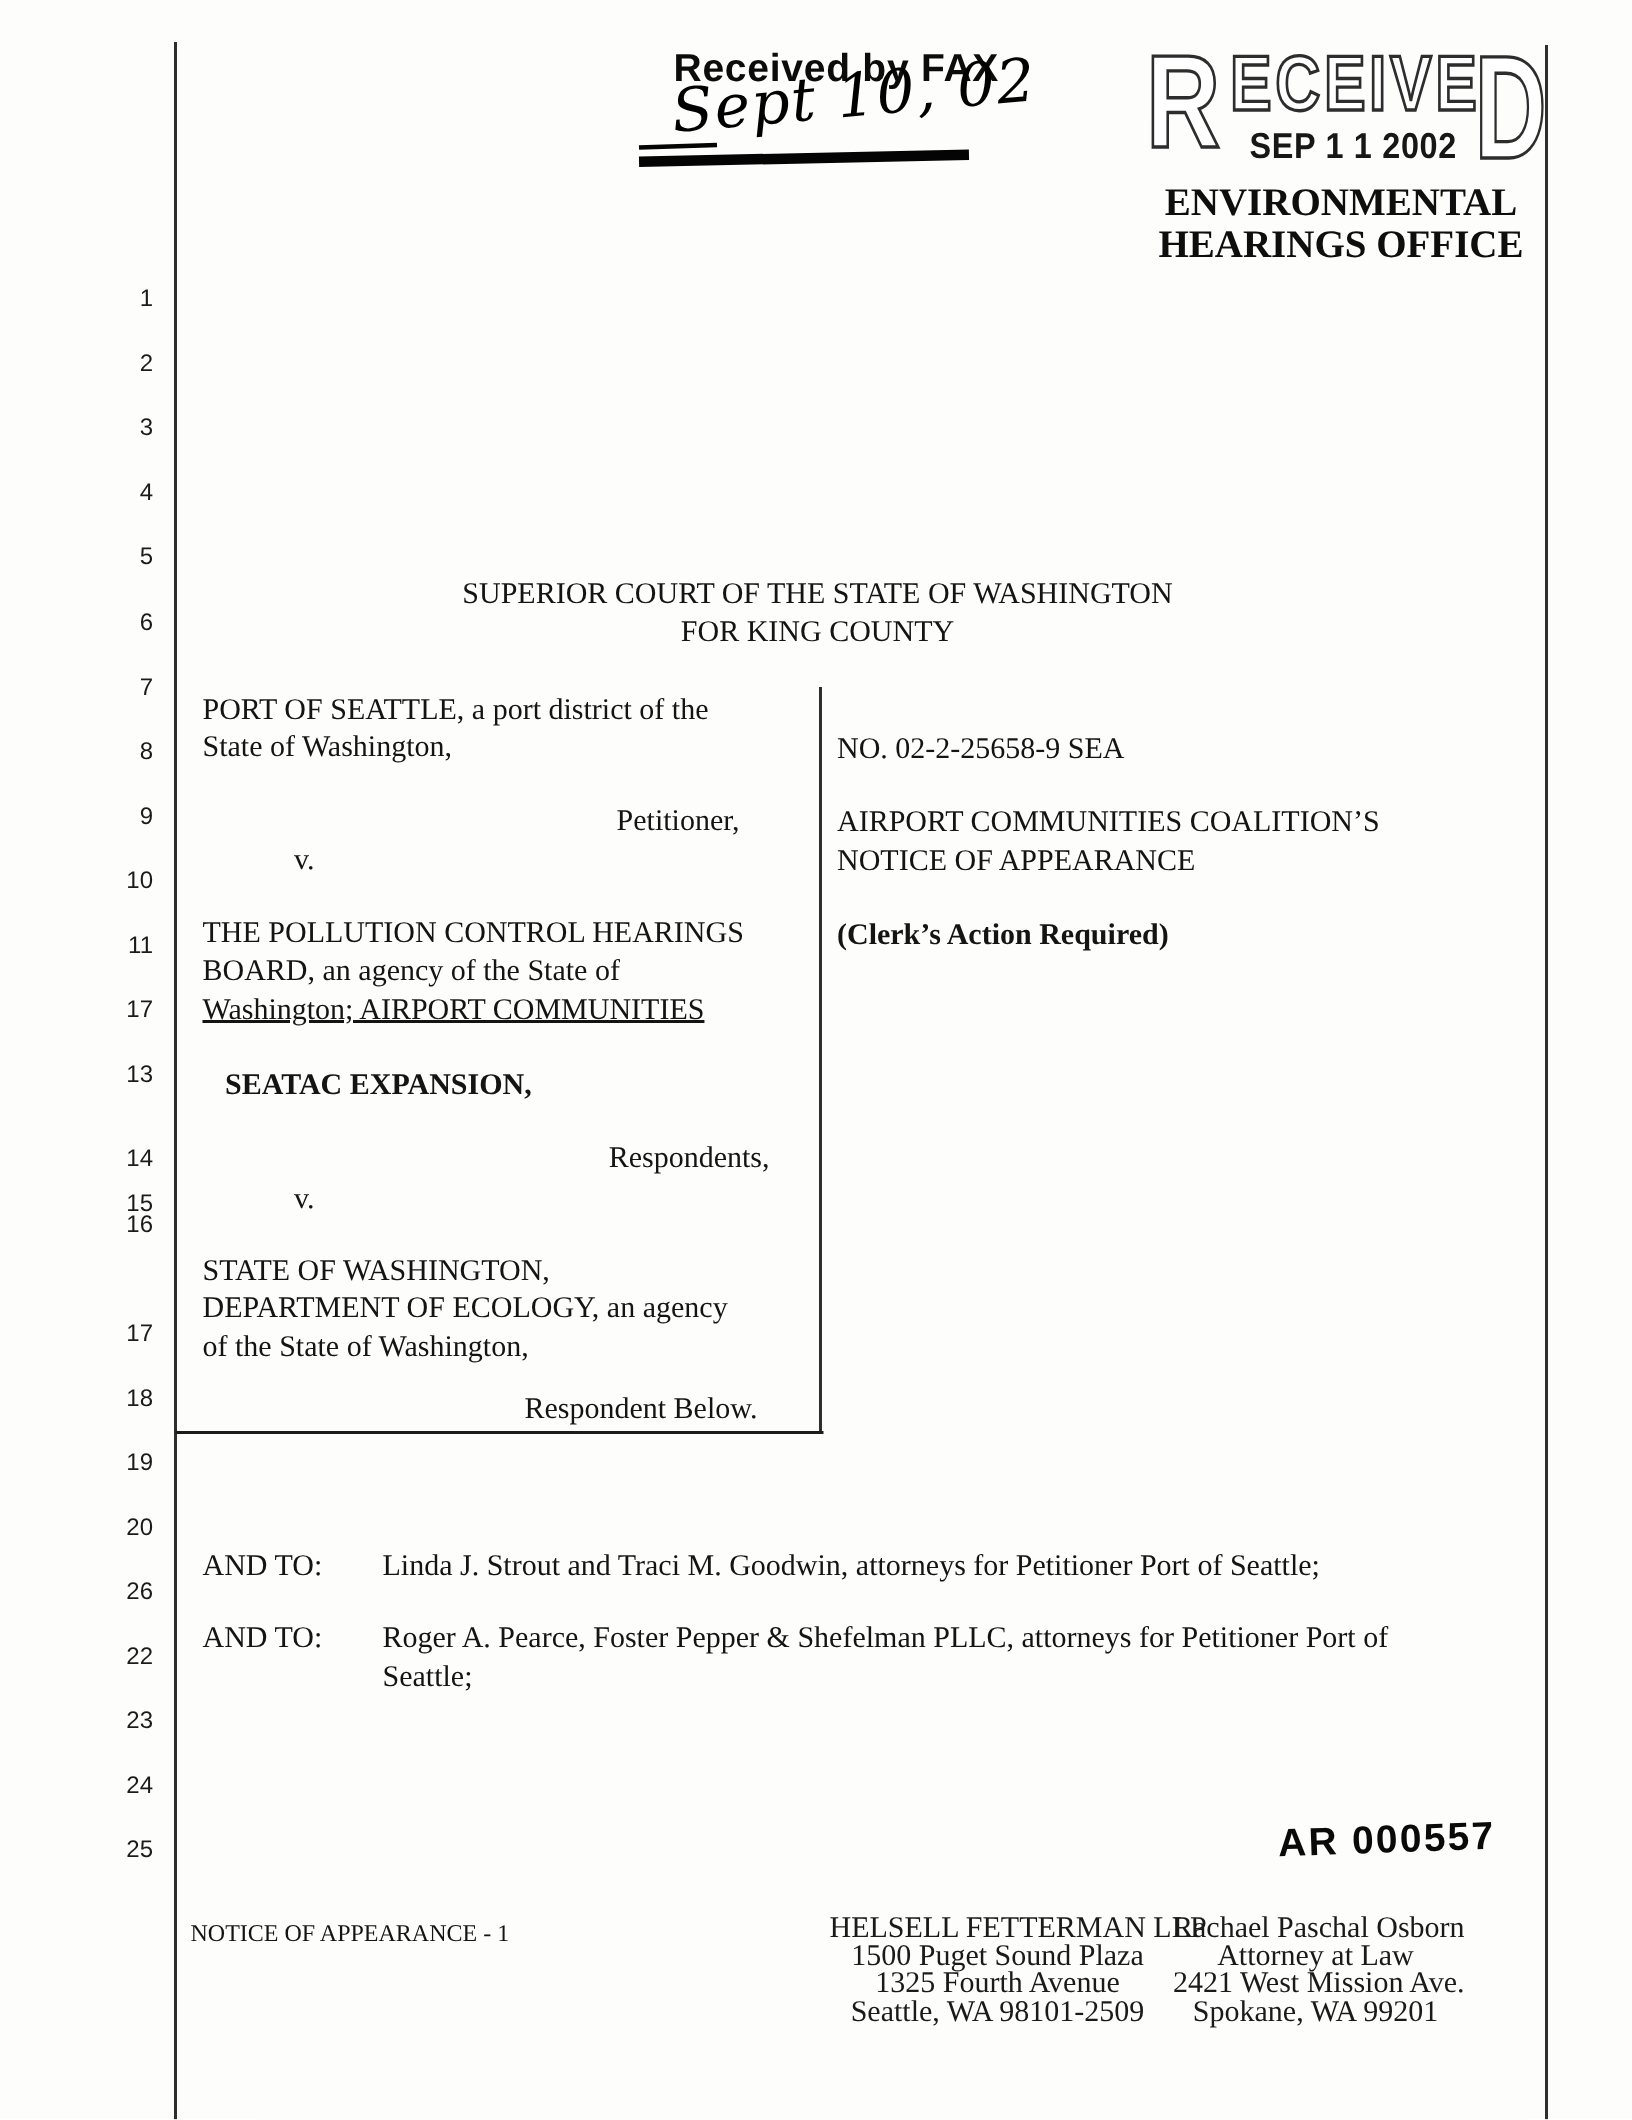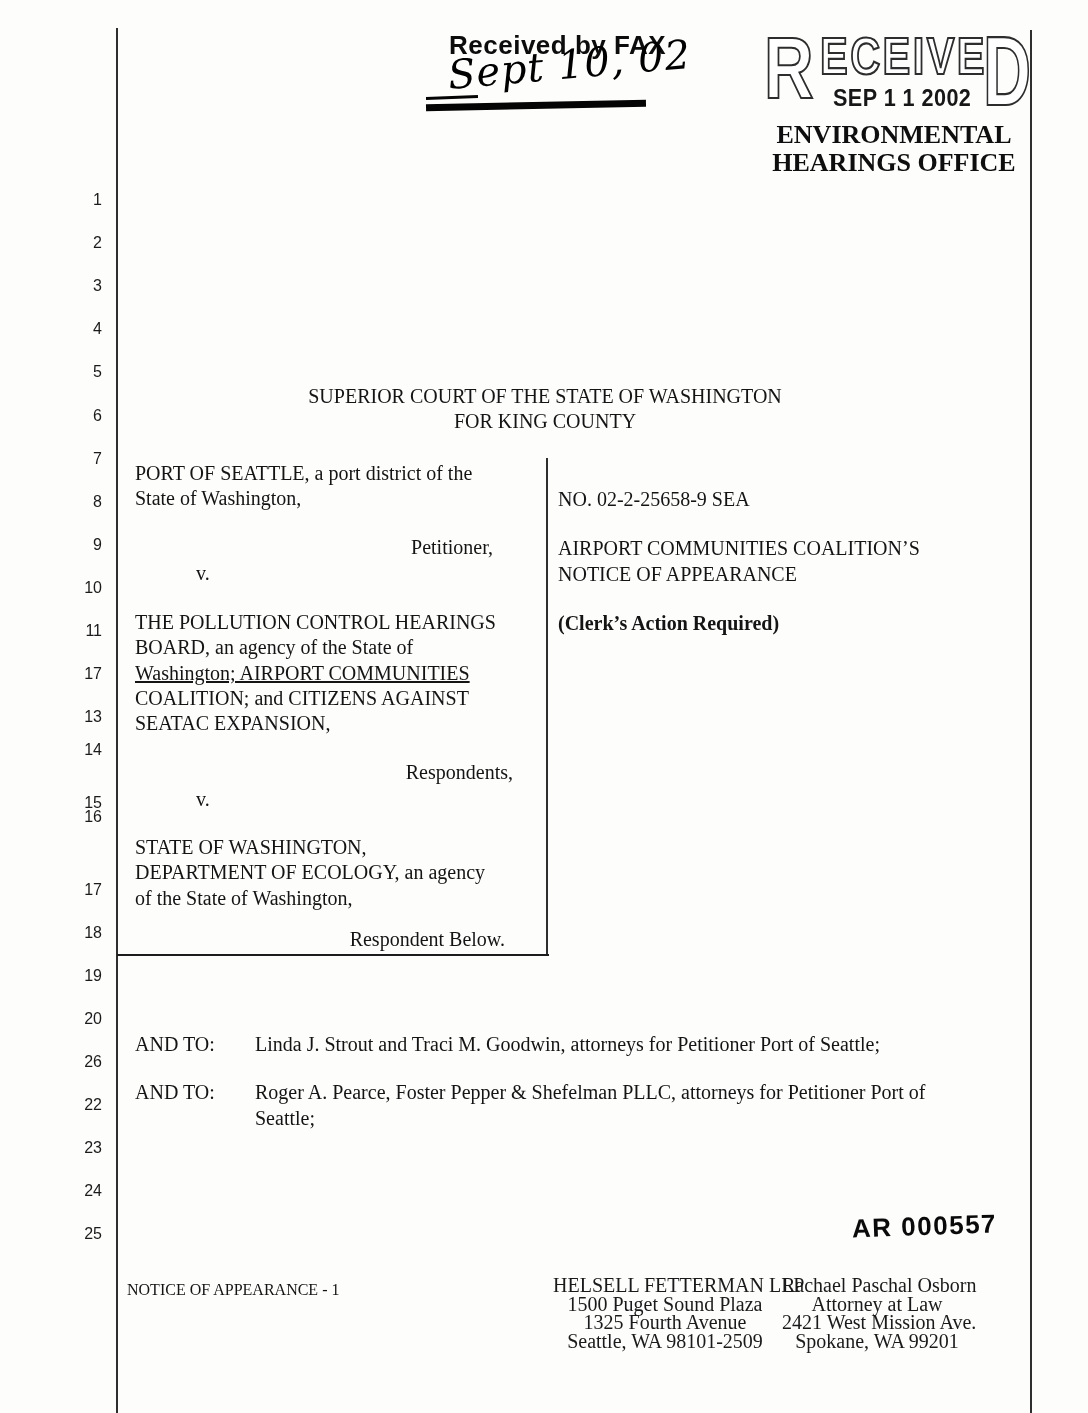--- a/index.html
+++ b/index.html
@@ -131,7 +131,6 @@
   <div class="t" style="left:135px;top:610px;">THE POLLUTION CONTROL HEARINGS</div>
   <div class="t" style="left:135px;top:635px;">BOARD, an agency of the State of</div>
   <div class="t" style="left:135px;top:661px;text-decoration:underline;">Washington; AIRPORT COMMUNITIES</div>
-  <div class="t" style="left:135px;top:686px;">COALITION; and CITIZENS AGAINST</div>
   <div class="t" style="left:135px;top:711px;">SEATAC EXPANSION,</div>
   <div class="t right" style="left:135px;top:760px;width:378px;">Respondents,</div>
   <div class="t" style="left:196px;top:787px;">v.</div>

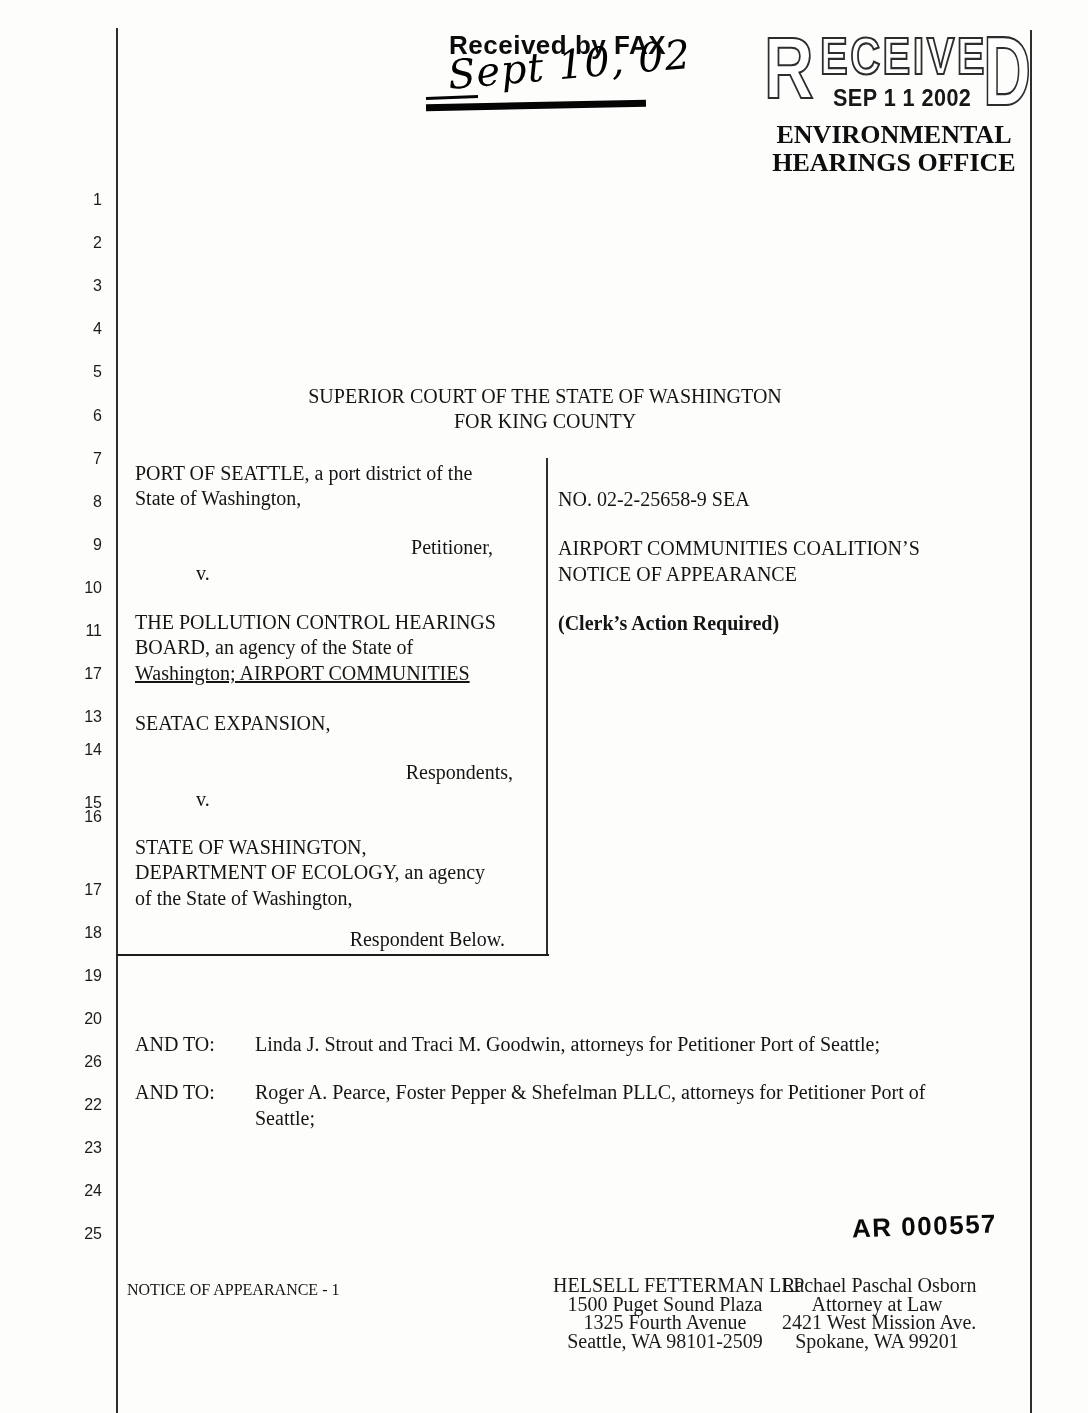--- a/index.html
+++ b/index.html
@@ -131,7 +131,7 @@
   <div class="t" style="left:135px;top:610px;">THE POLLUTION CONTROL HEARINGS</div>
   <div class="t" style="left:135px;top:635px;">BOARD, an agency of the State of</div>
   <div class="t" style="left:135px;top:661px;text-decoration:underline;">Washington; AIRPORT COMMUNITIES</div>
-  <div class="t" style="left:135px;top:711px;">SEATAC EXPANSION,</div>
+  <div class="t" style="left:150px;top:711px;font-weight:bold;">SEATAC EXPANSION,</div>
   <div class="t right" style="left:135px;top:760px;width:378px;">Respondents,</div>
   <div class="t" style="left:196px;top:787px;">v.</div>
 

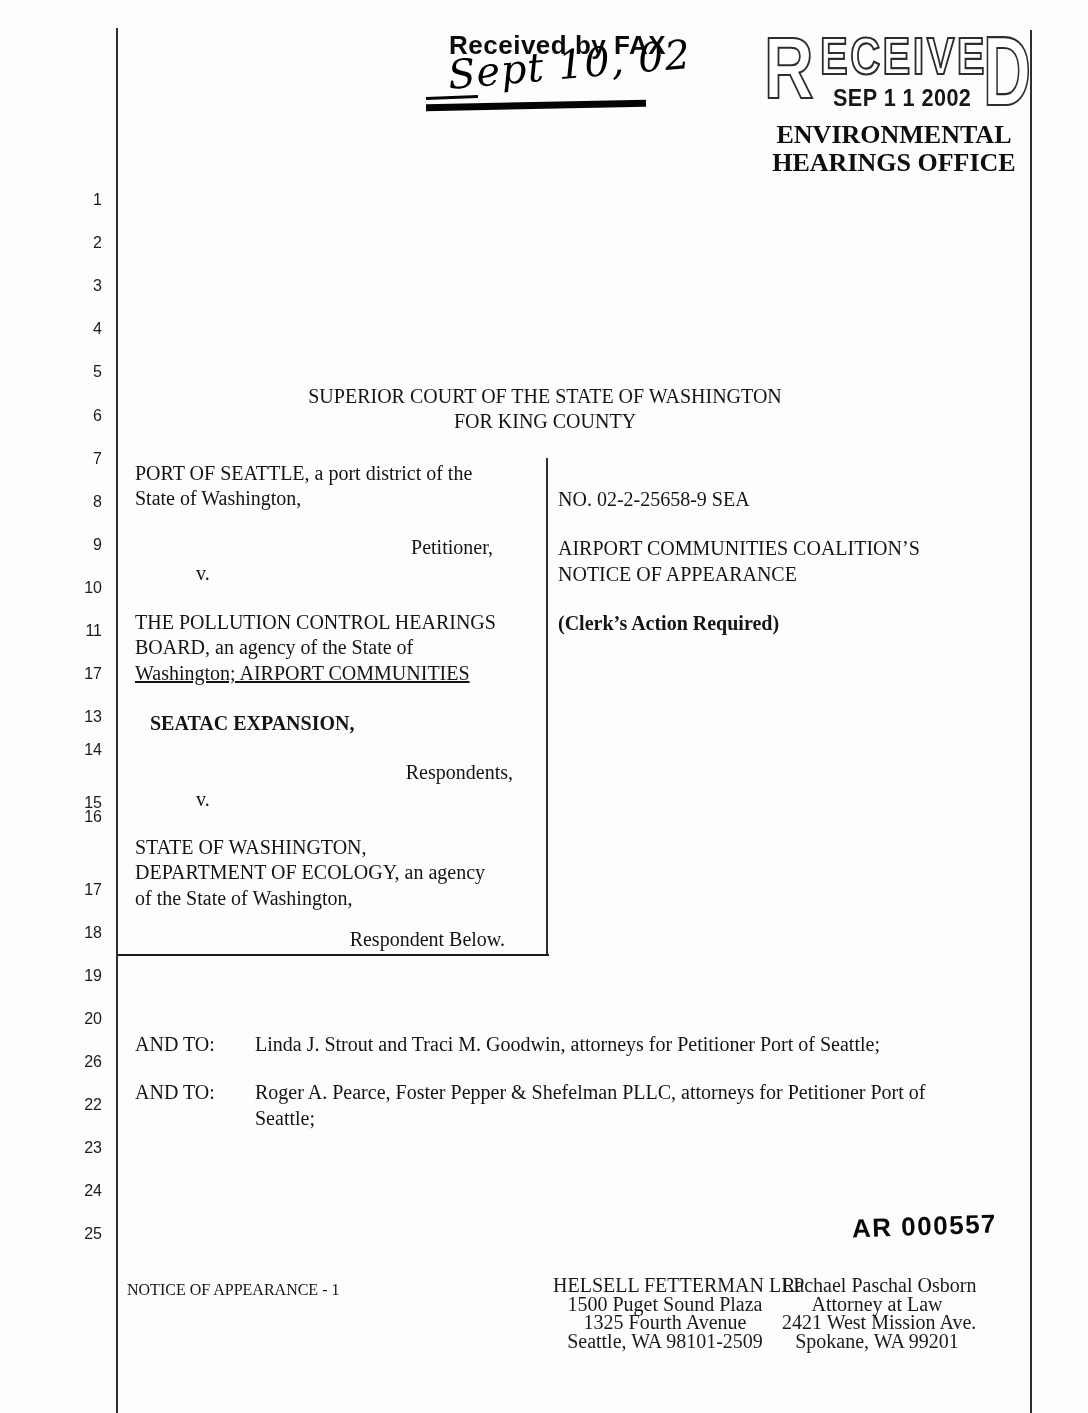--- a/index.html
+++ b/index.html
@@ -86,7 +86,7 @@
       <div class="lineno" style="top: 622px;">11</div>
       <div class="lineno" style="top: 665.1px;">17</div>
       <div class="lineno" style="top: 708.2px;">13</div>
-      <div class="lineno" style="top: 741px;">14</div>
+      <div class="lineno" style="top: 764px;">14</div>
       <div class="lineno" style="top: 794.4px;">15</div>
       <div class="lineno" style="top: 808px;">16</div>
       <div class="lineno" style="top: 880.6px;">17</div>

